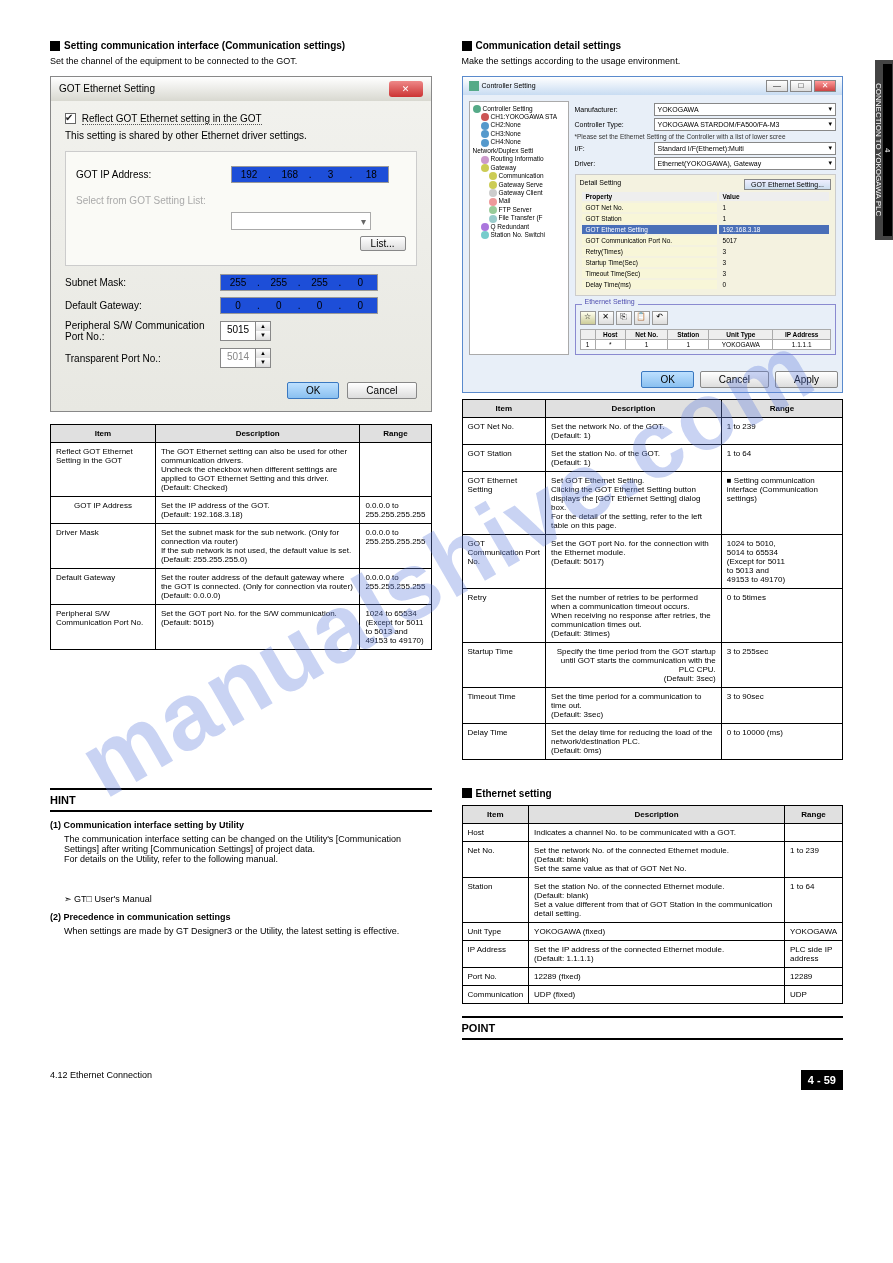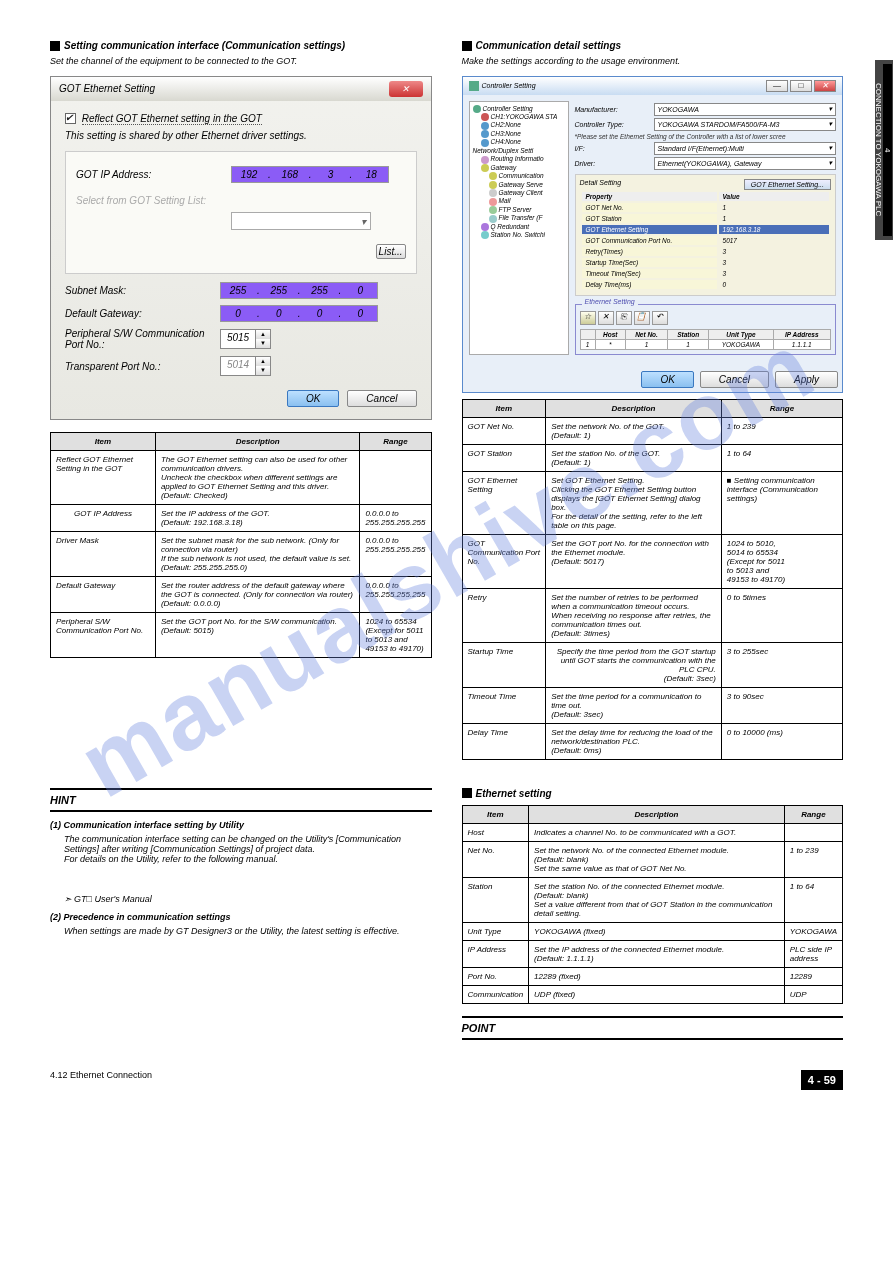--- a/index.html
+++ b/index.html
@@ -6,7 +6,7 @@
   body { font-family: Arial, sans-serif; font-size: 9px; background: #fff; width: 893px; position: relative; }
   .page { padding: 40px 50px; position: relative; }
   .watermark { position: absolute; top: 50%; left: 50%; transform: translate(-50%,-50%) rotate(-30deg); font-size: 95px; color: rgba(100,130,220,0.35); font-weight: bold; pointer-events: none; z-index: 50; letter-spacing: 2px; }
-  .cols { display: flex; gap: 30px; font-style: italic; }
+  .cols { display: flex; gap: 30px; }
   .col { flex: 1; }
   .sec-num { font-size: 16px; font-weight: bold; margin-bottom: 8px; }
   .sec-title { font-size: 14px; font-weight: bold; margin-bottom: 6px; }

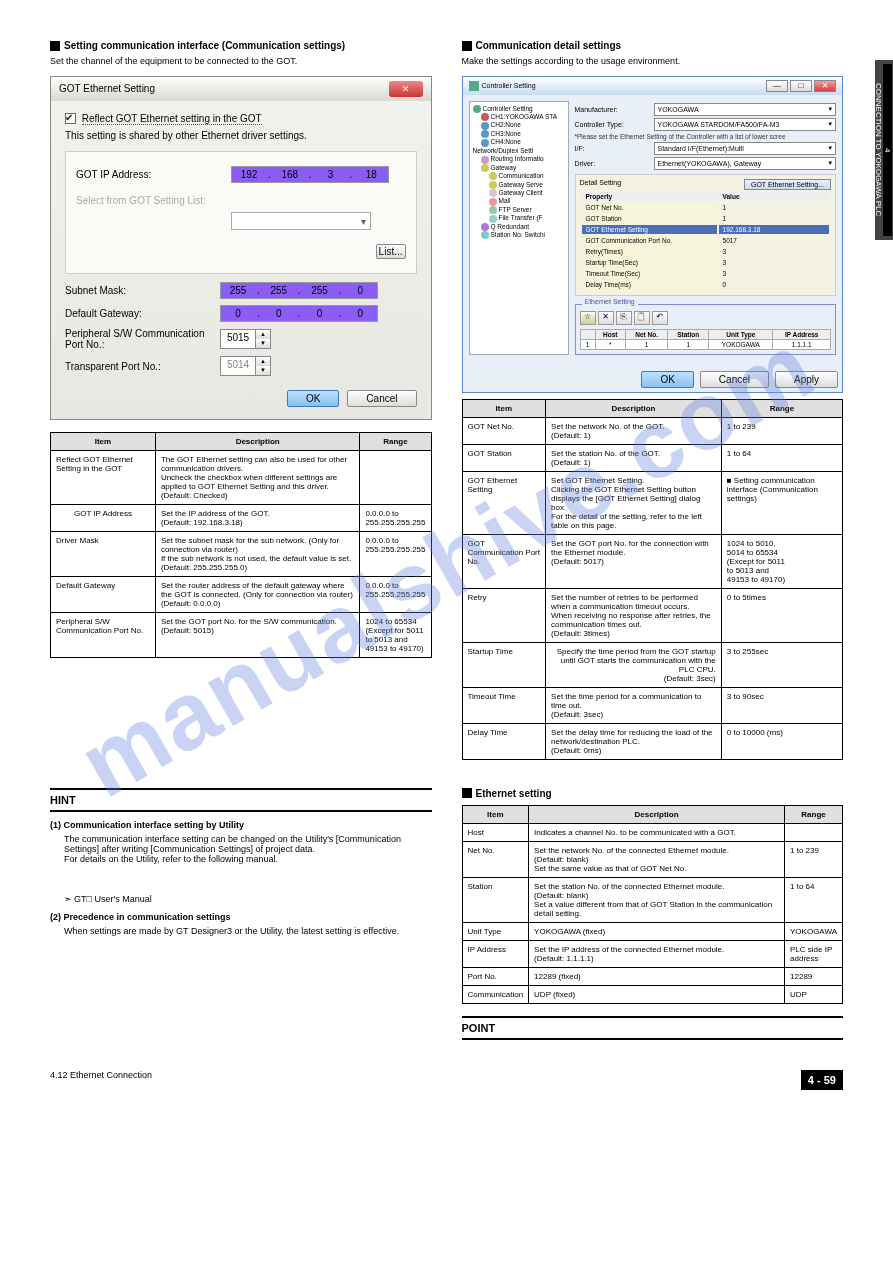--- a/index.html
+++ b/index.html
@@ -23,7 +23,7 @@
   .dotted { border-bottom:1px dotted #555; }
   .fieldrow { display:flex; align-items:center; margin:6px 0; }
   .flabel { width:155px; }
-  .ipbox { display:flex; border:1px solid #999; background:#8b5cf6; }
+  .ipbox { display:flex; border:1px solid #999; background:#1d4ed8; }
   .ipseg { width:34px; text-align:center; padding:2px 0; }
   .ipdot { padding:2px 2px; }
   .selbox { border:1px solid #aaa; background:#fff; height:18px; width:140px; display:flex; align-items:center; justify-content:flex-end; padding-right:4px; color:#666; }

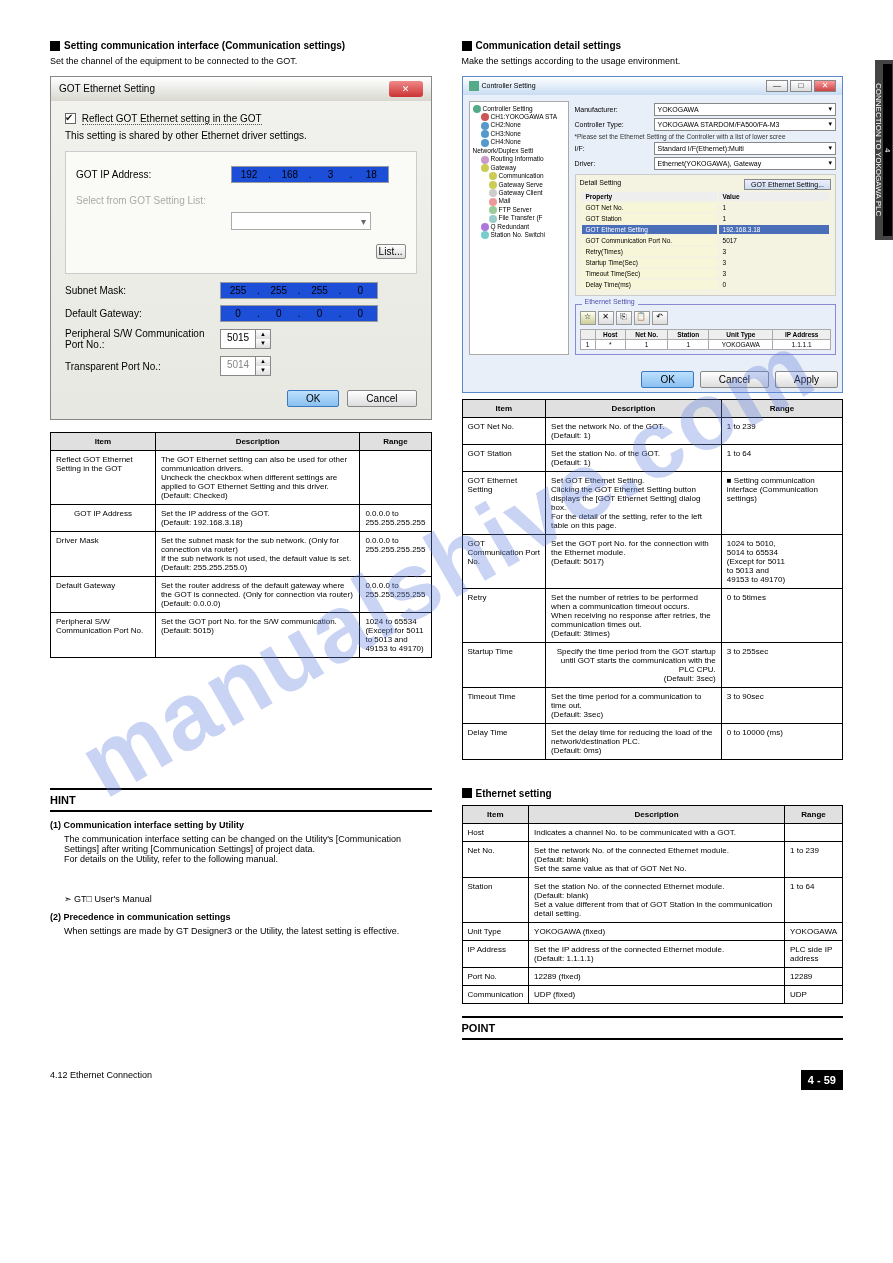--- a/index.html
+++ b/index.html
@@ -28,7 +28,7 @@
   .ipdot { padding:2px 2px; }
   .selbox { border:1px solid #aaa; background:#fff; height:18px; width:140px; display:flex; align-items:center; justify-content:flex-end; padding-right:4px; color:#666; }
   .btn { border:1px solid #888; background:linear-gradient(#fff,#ddd); padding:2px 18px; font-size:10px; border-radius:2px; }
-  .btn.small { padding:1px 2px;margin-top:8px; }
+  .btn.small { padding:1px 10px; }
   .spin { display:flex; }
   .spinval { border:1px solid #888; width:36px; text-align:center; background:#fff; padding:2px; }
   .spinbtns { display:flex; flex-direction:column; border:1px solid #888; border-left:none; }

